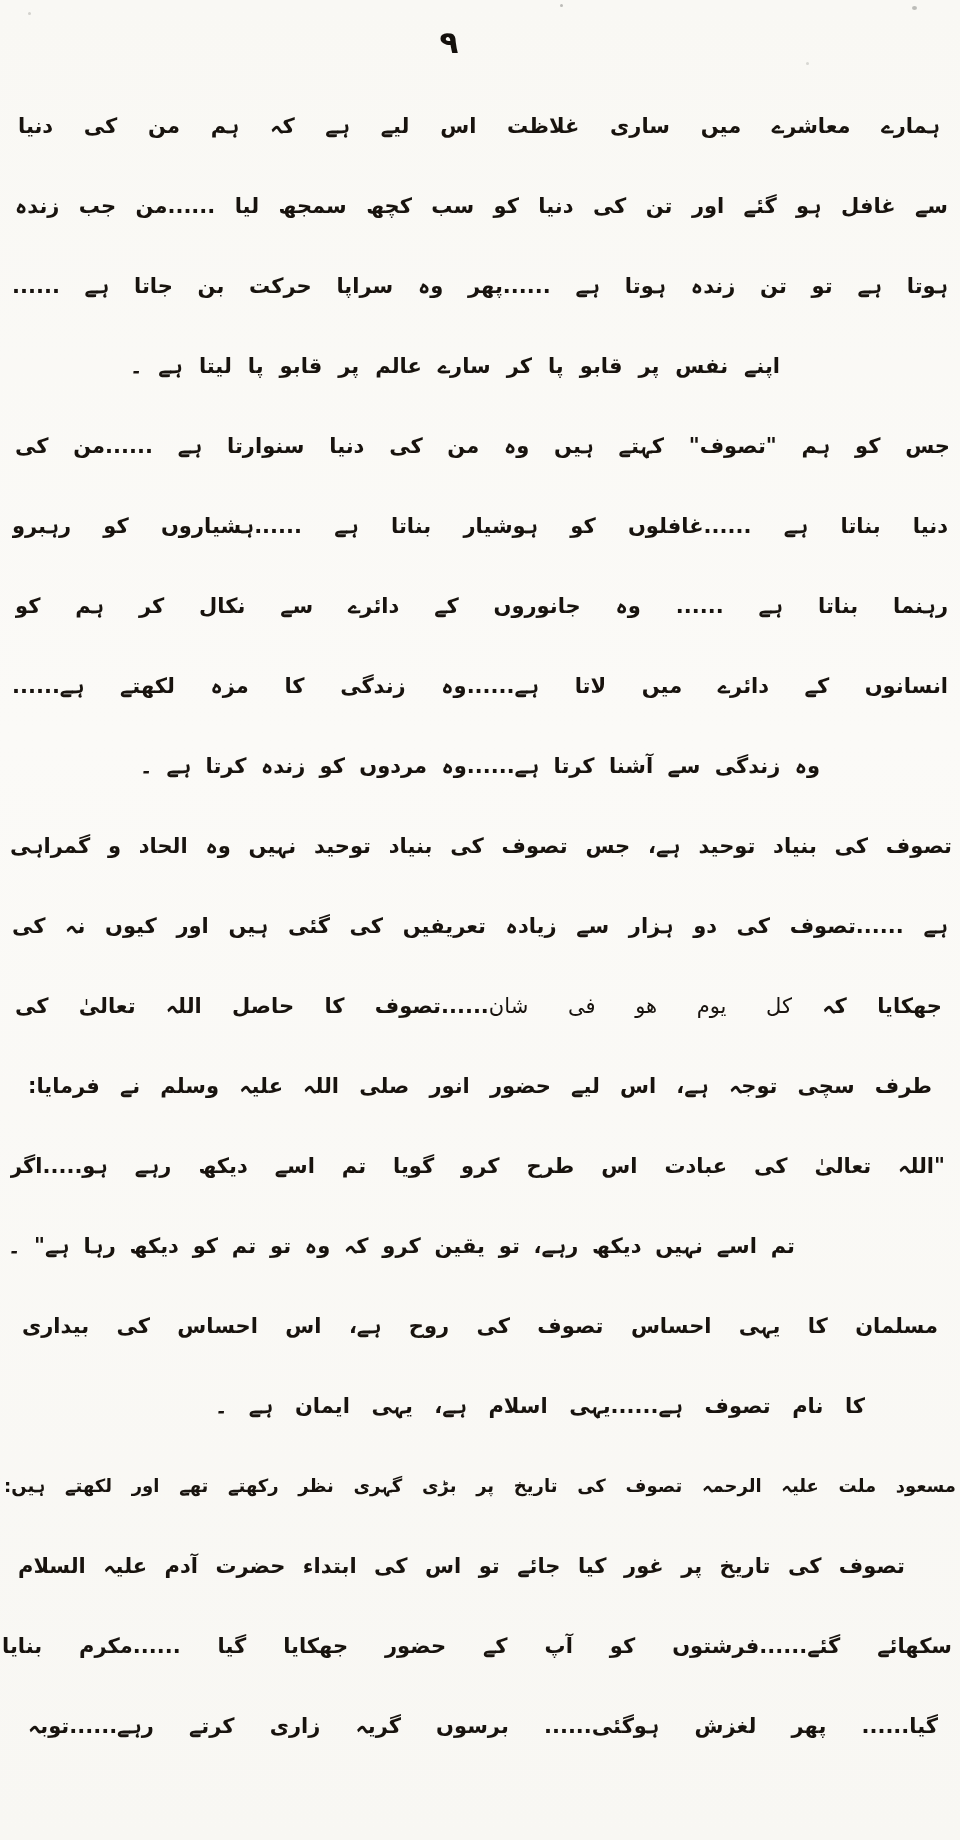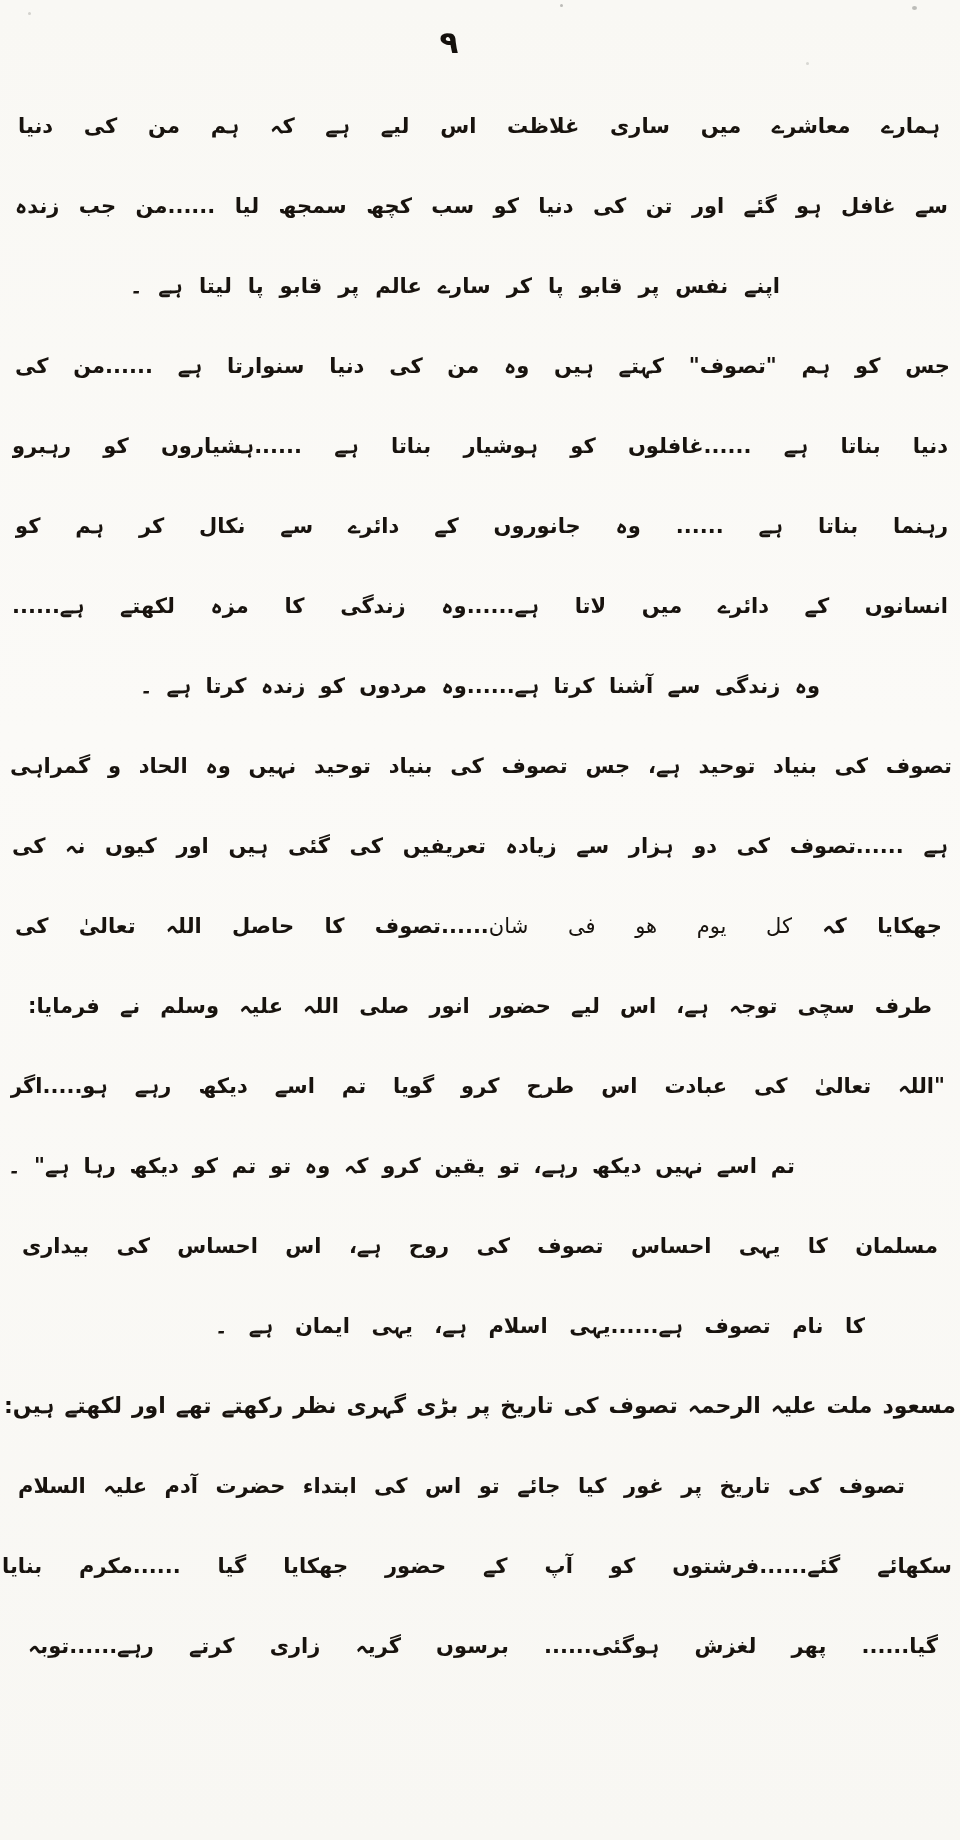--- a/index.html
+++ b/index.html
@@ -84,6 +84,7 @@
   <div class="text-block">
     <div class="ln" style="margin:0 20px 0 18px">ہمارے معاشرے میں ساری غلاظت اس لیے ہے کہ ہم من کی دنیا</div>
     <div class="ln" style="margin:0 12px 0 15px">سے غافل ہو گئے اور تن کی دنیا کو سب کچھ سمجھ لیا ......من جب زندہ</div>
+    <div class="ln" style="margin:0 12px 0 12px">ہوتا ہے تو تن زندہ ہوتا ہے ......پھر وہ سراپا حرکت بن جاتا ہے ......</div>
     <div class="ln" style="margin:0 180px 0 130px">اپنے نفس پر قابو پا کر سارے عالم پر قابو پا لیتا ہے ۔</div>
     <div class="ln" style="margin:0 10px 0 15px">جس کو ہم "تصوف" کہتے ہیں وہ من کی دنیا سنوارتا ہے ......من کی</div>
     <div class="ln" style="margin:0 12px 0 12px">دنیا بناتا ہے ......غافلوں کو ہوشیار بناتا ہے ......ہشیاروں کو رہبرو</div>

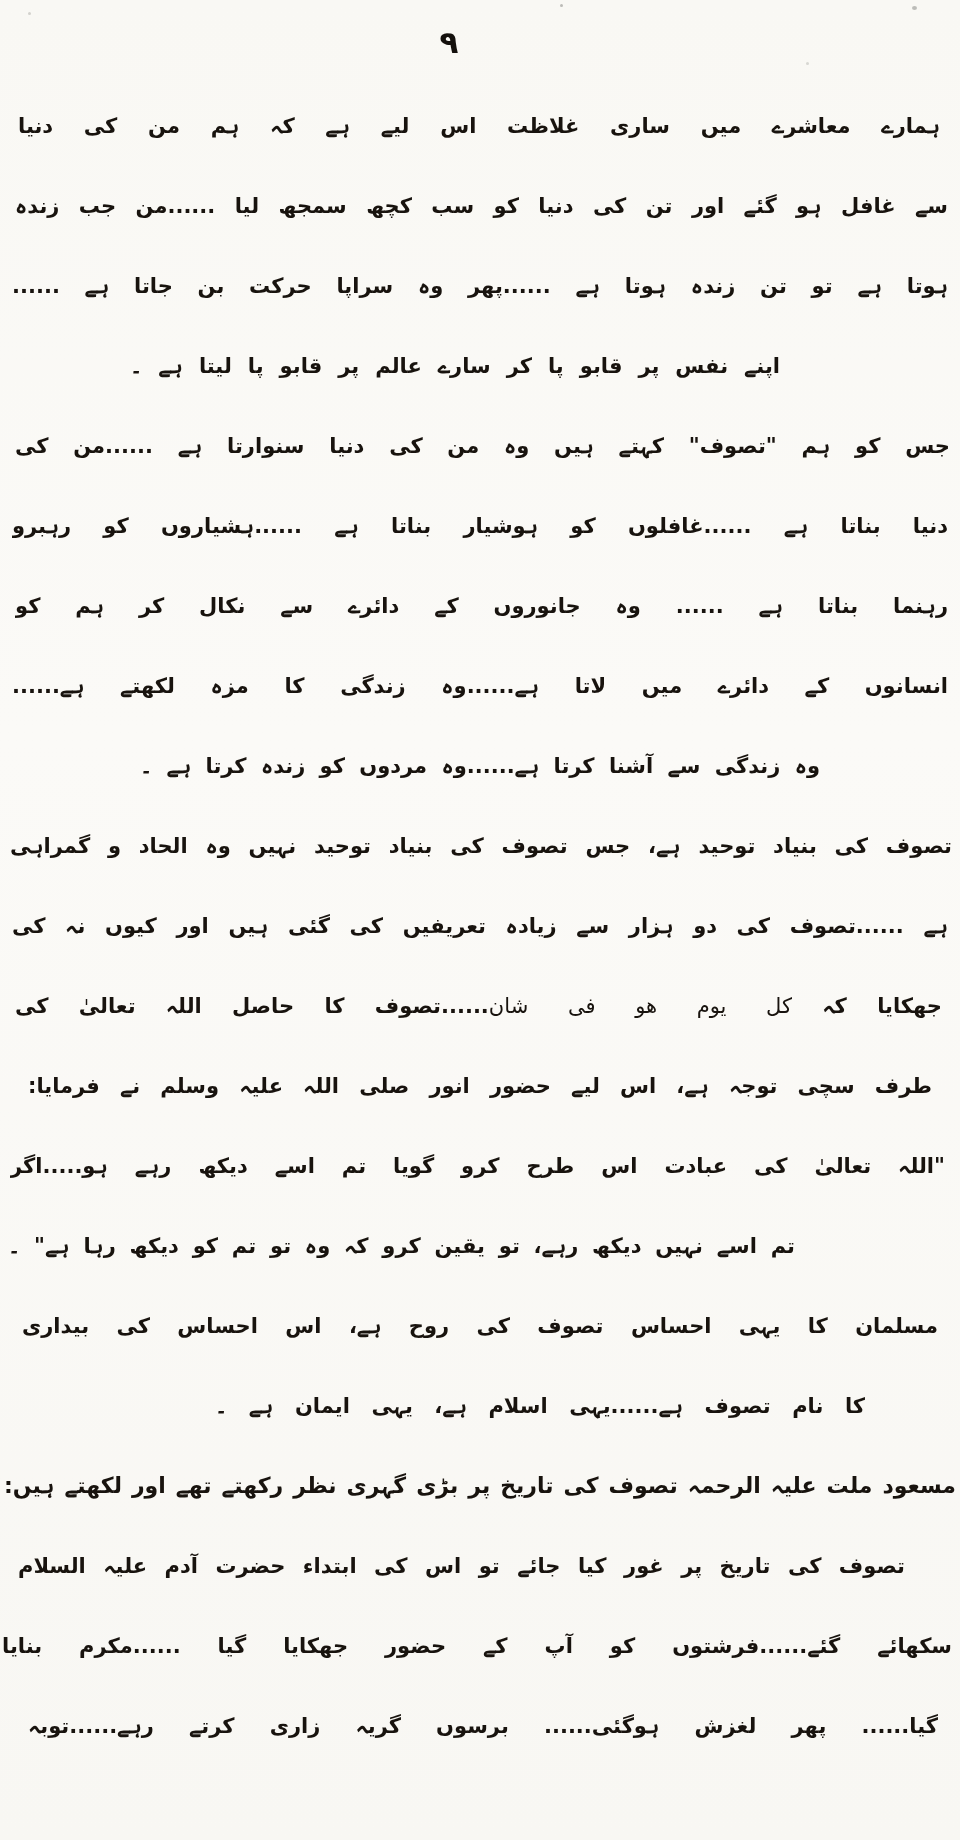--- a/index.html
+++ b/index.html
@@ -49,7 +49,7 @@
     overflow: hidden;
   }
 
-  .ln.small { font-size: 22px; }
+  .ln.small { font-size: 18px; }
 
   .quran-phrase {
     font-weight: normal;

